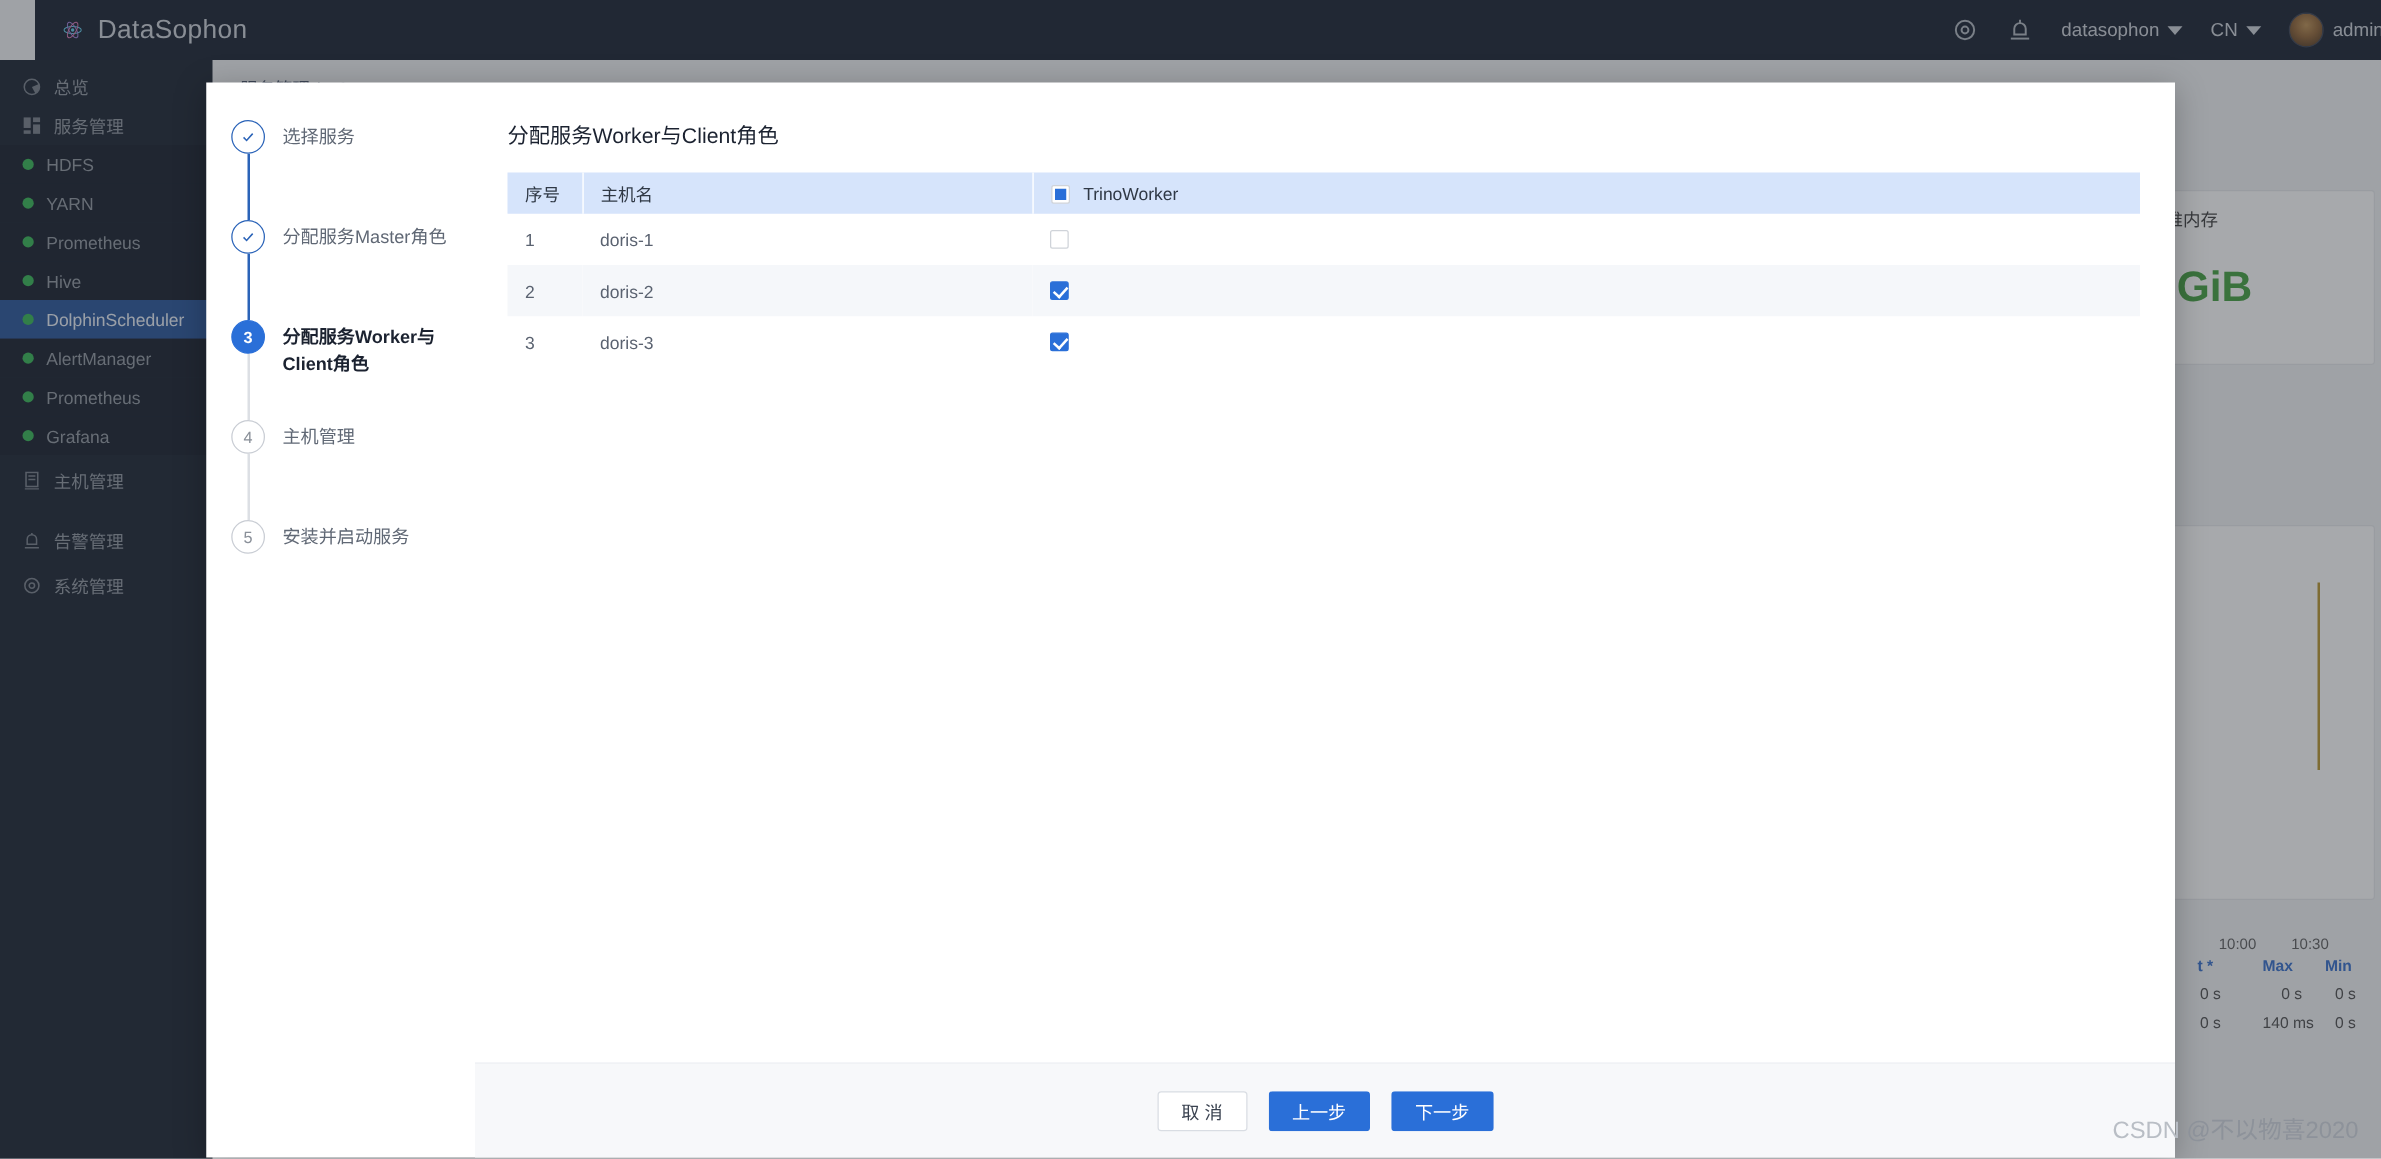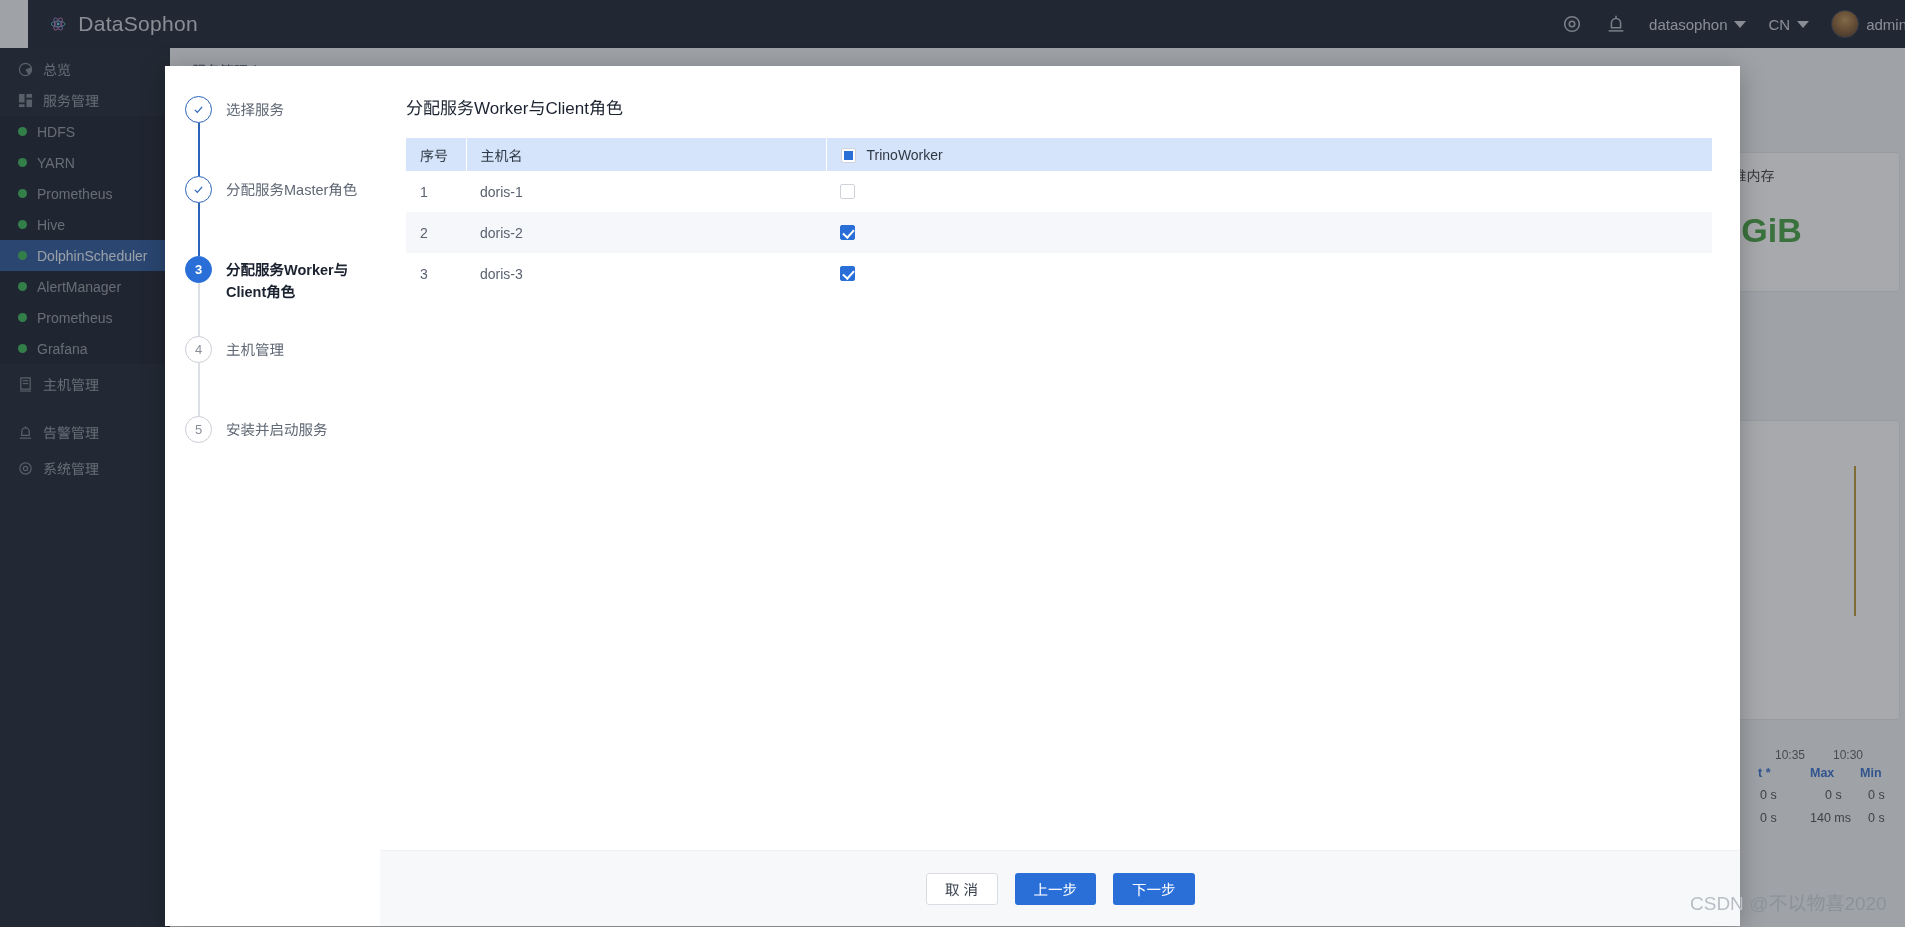--- a/index.html
+++ b/index.html
@@ -165,7 +165,7 @@
       <div class="spike"></div>
     </div>
 
-    <div class="ax" style="left:1605px">10:35</div>
+    <div class="ax" style="left:1605px">10:00</div>
     <div class="ax" style="left:1663px">10:30</div>
 
     <div class="legend-row" style="left:1588px; top:718px">t *</div>

